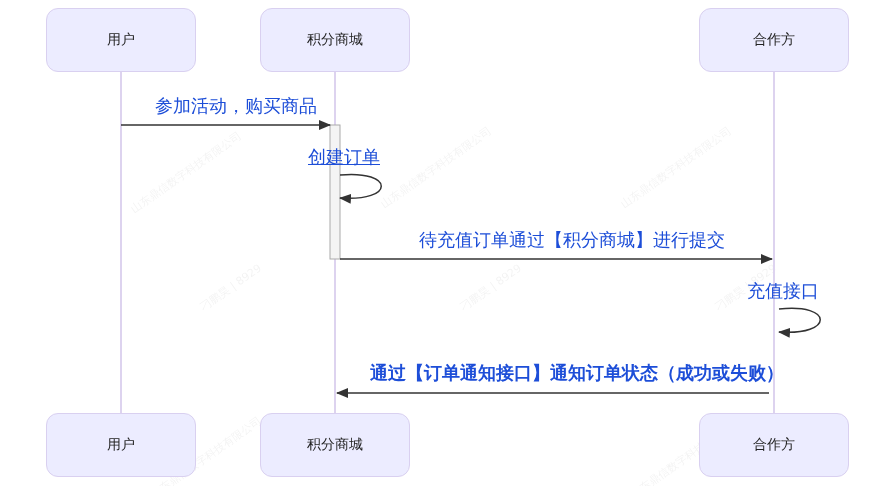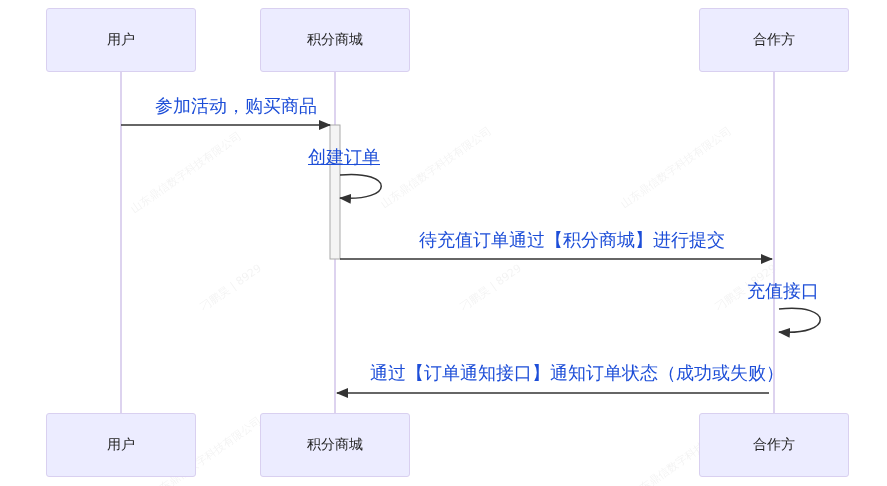--- a/index.html
+++ b/index.html
@@ -6,7 +6,7 @@
   body { width:887px; height:486px; position:relative; overflow:hidden;
          font-family: "DejaVu Sans", "Liberation Sans", sans-serif; color:#333; }
   .actor { position:absolute; width:150px; height:64px; box-sizing:border-box;
-           background:#ECECFF; border:1px solid #d9d0f0; border-radius:3px;
+           background:#ECECFF; border:1px solid #d9d0f0; border-radius:12px;
            display:flex; align-items:center; justify-content:center;
            font-size:14px; color:#222; }
   .msg { position:absolute; font-size:18px; color:#1d4ed8; white-space:nowrap; }

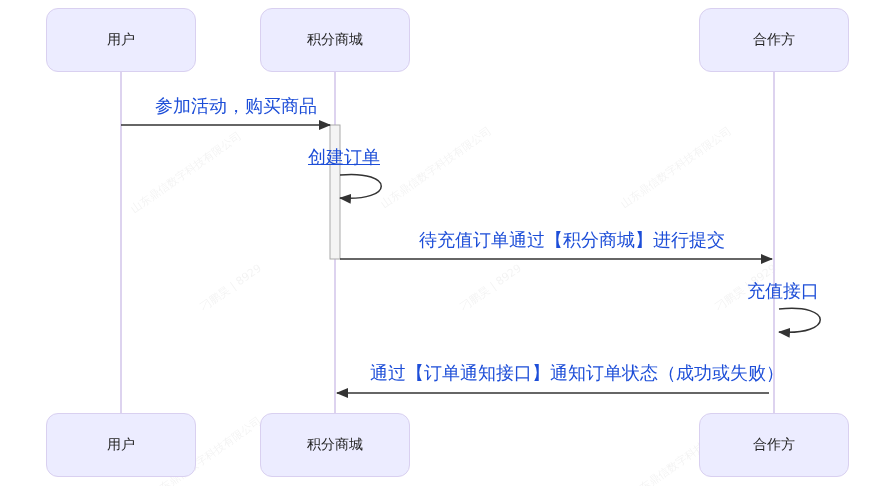--- a/index.html
+++ b/index.html
@@ -62,6 +62,6 @@
 <div class="msg" style="left:308px;top:145px;text-decoration:underline;">创建订单</div>
 <div class="msg" style="left:419px;top:228px;">待充值订单通过【积分商城】进行提交</div>
 <div class="msg" style="left:747px;top:279px;">充值接口</div>
-<div class="msg" style="left:370px;top:361px;">通过【订单通知接口】通知订单状态（成功或失败）</div>
+<div class="msg" style="left:370px;top:361px;font-weight:bold;">通过【订单通知接口】通知订单状态（成功或失败）</div>
 
 </body></html>

